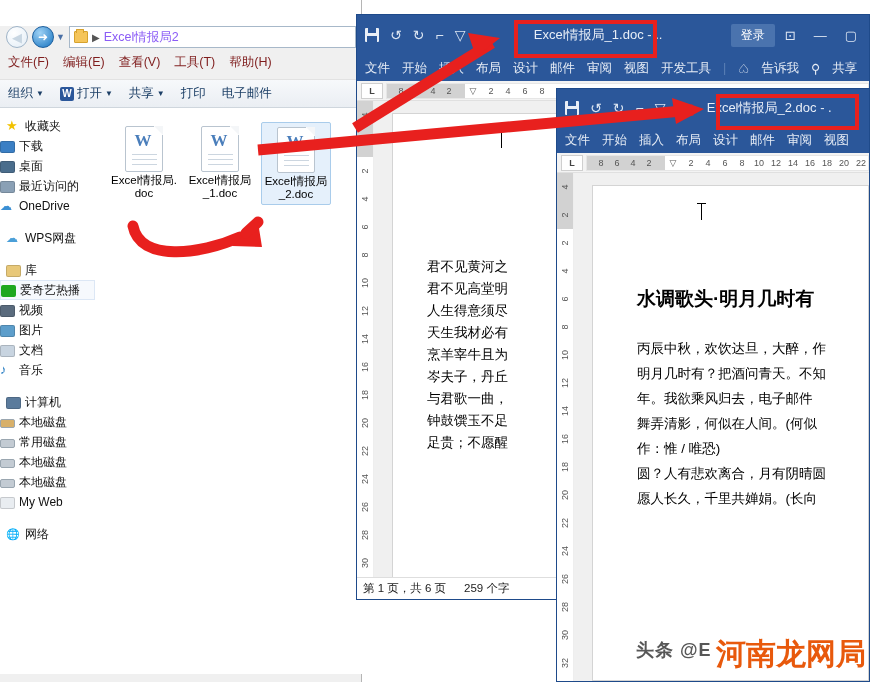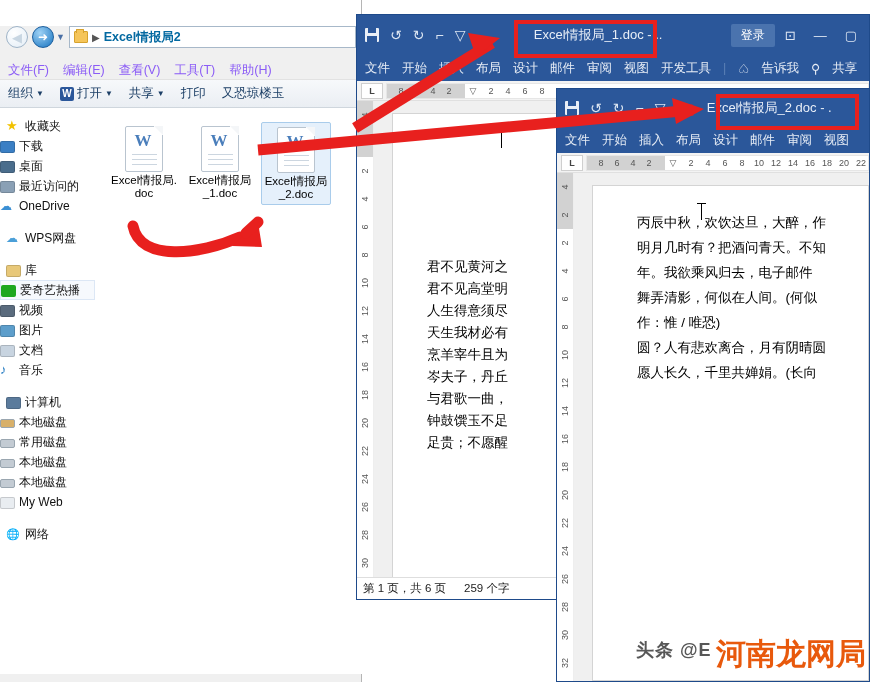--- a/index.html
+++ b/index.html
@@ -50,7 +50,7 @@
   }
   .folder-ic:before{content:"";position:absolute;left:1px;top:-3px;width:6px;height:3px;background:#f5c55a;border:1px solid #d6a22e;border-bottom:none;border-radius:1px 1px 0 0;}
   .addr-sep { color:#555; font-size:10px; }
-  .addr-text { color:#0369a1;font-weight:bold; }
+  .addr-text { color:#8b5cf6; }
 
   .exp-menubar {
     position:absolute; left:0; top:54px; width:362px; height:26px;

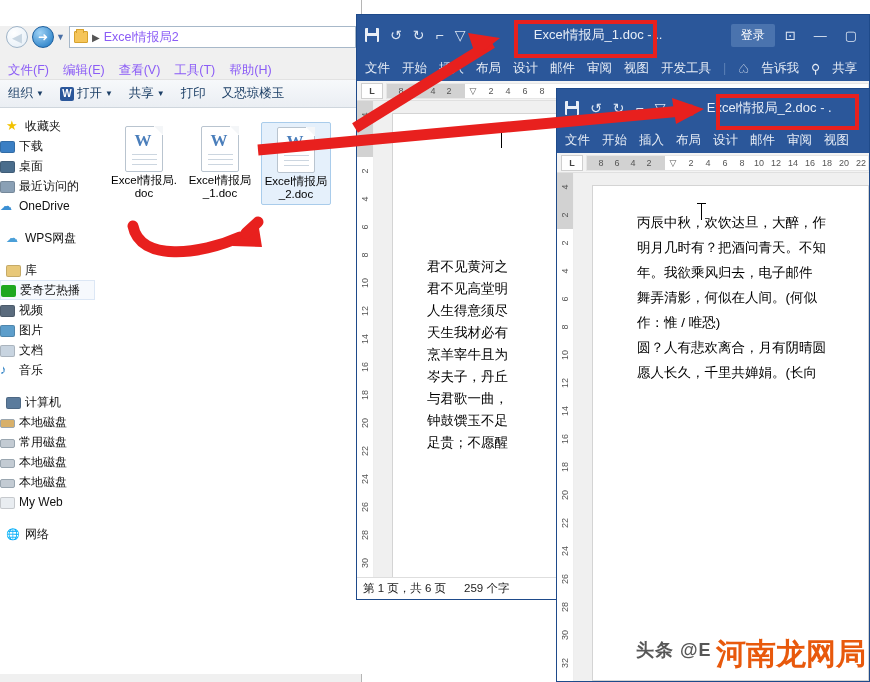--- a/index.html
+++ b/index.html
@@ -54,8 +54,8 @@
 
   .exp-menubar {
     position:absolute; left:0; top:54px; width:362px; height:26px;
-    background:#f0f0f0; display:flex; align-items:flex-end; gap:14px; padding-left:8px;
-    font-size:12.5px; color:#8b5cf6;
+    background:#f0f0f0; display:flex; align-items:flex-start; gap:14px; padding-left:8px;
+    font-size:12.5px; color:#7f1d1d;
     border-bottom:1px solid #e2e2e2;
   }
   .exp-toolbar {

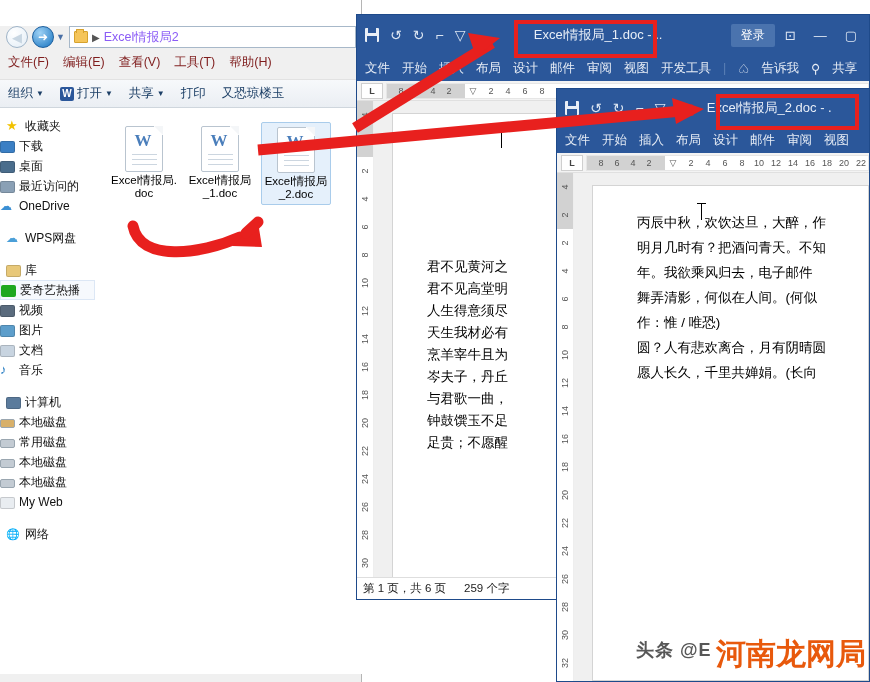--- a/index.html
+++ b/index.html
@@ -252,7 +252,7 @@
       <span>打印</span>
     </span>
     <span class="tb-item">
-      <span>又恐琼楼玉</span>
+      <span>电子邮件</span>
     </span>
   </div>
 

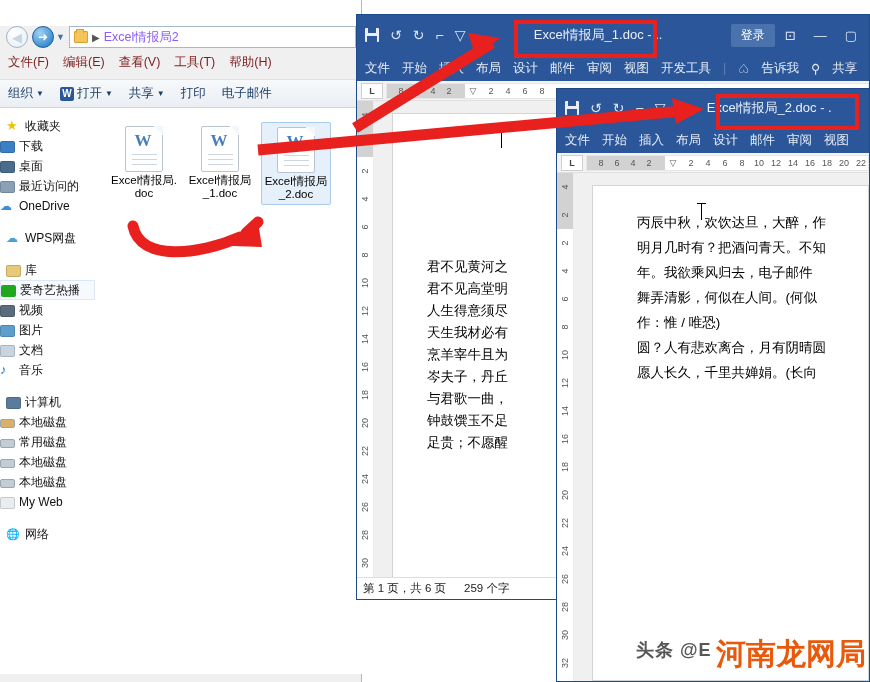--- a/index.html
+++ b/index.html
@@ -535,6 +535,7 @@
       </div>
     <div class="page">
       <div class="caretmark"></div>
+      <div class="doc-title">水调歌头·明月几时有</div>
       <div class="doc-lines" id="w2lines">
           <div>丙辰中秋，欢饮达旦，大醉，作</div>
           <div>明月几时有？把酒问青天。不知</div>

